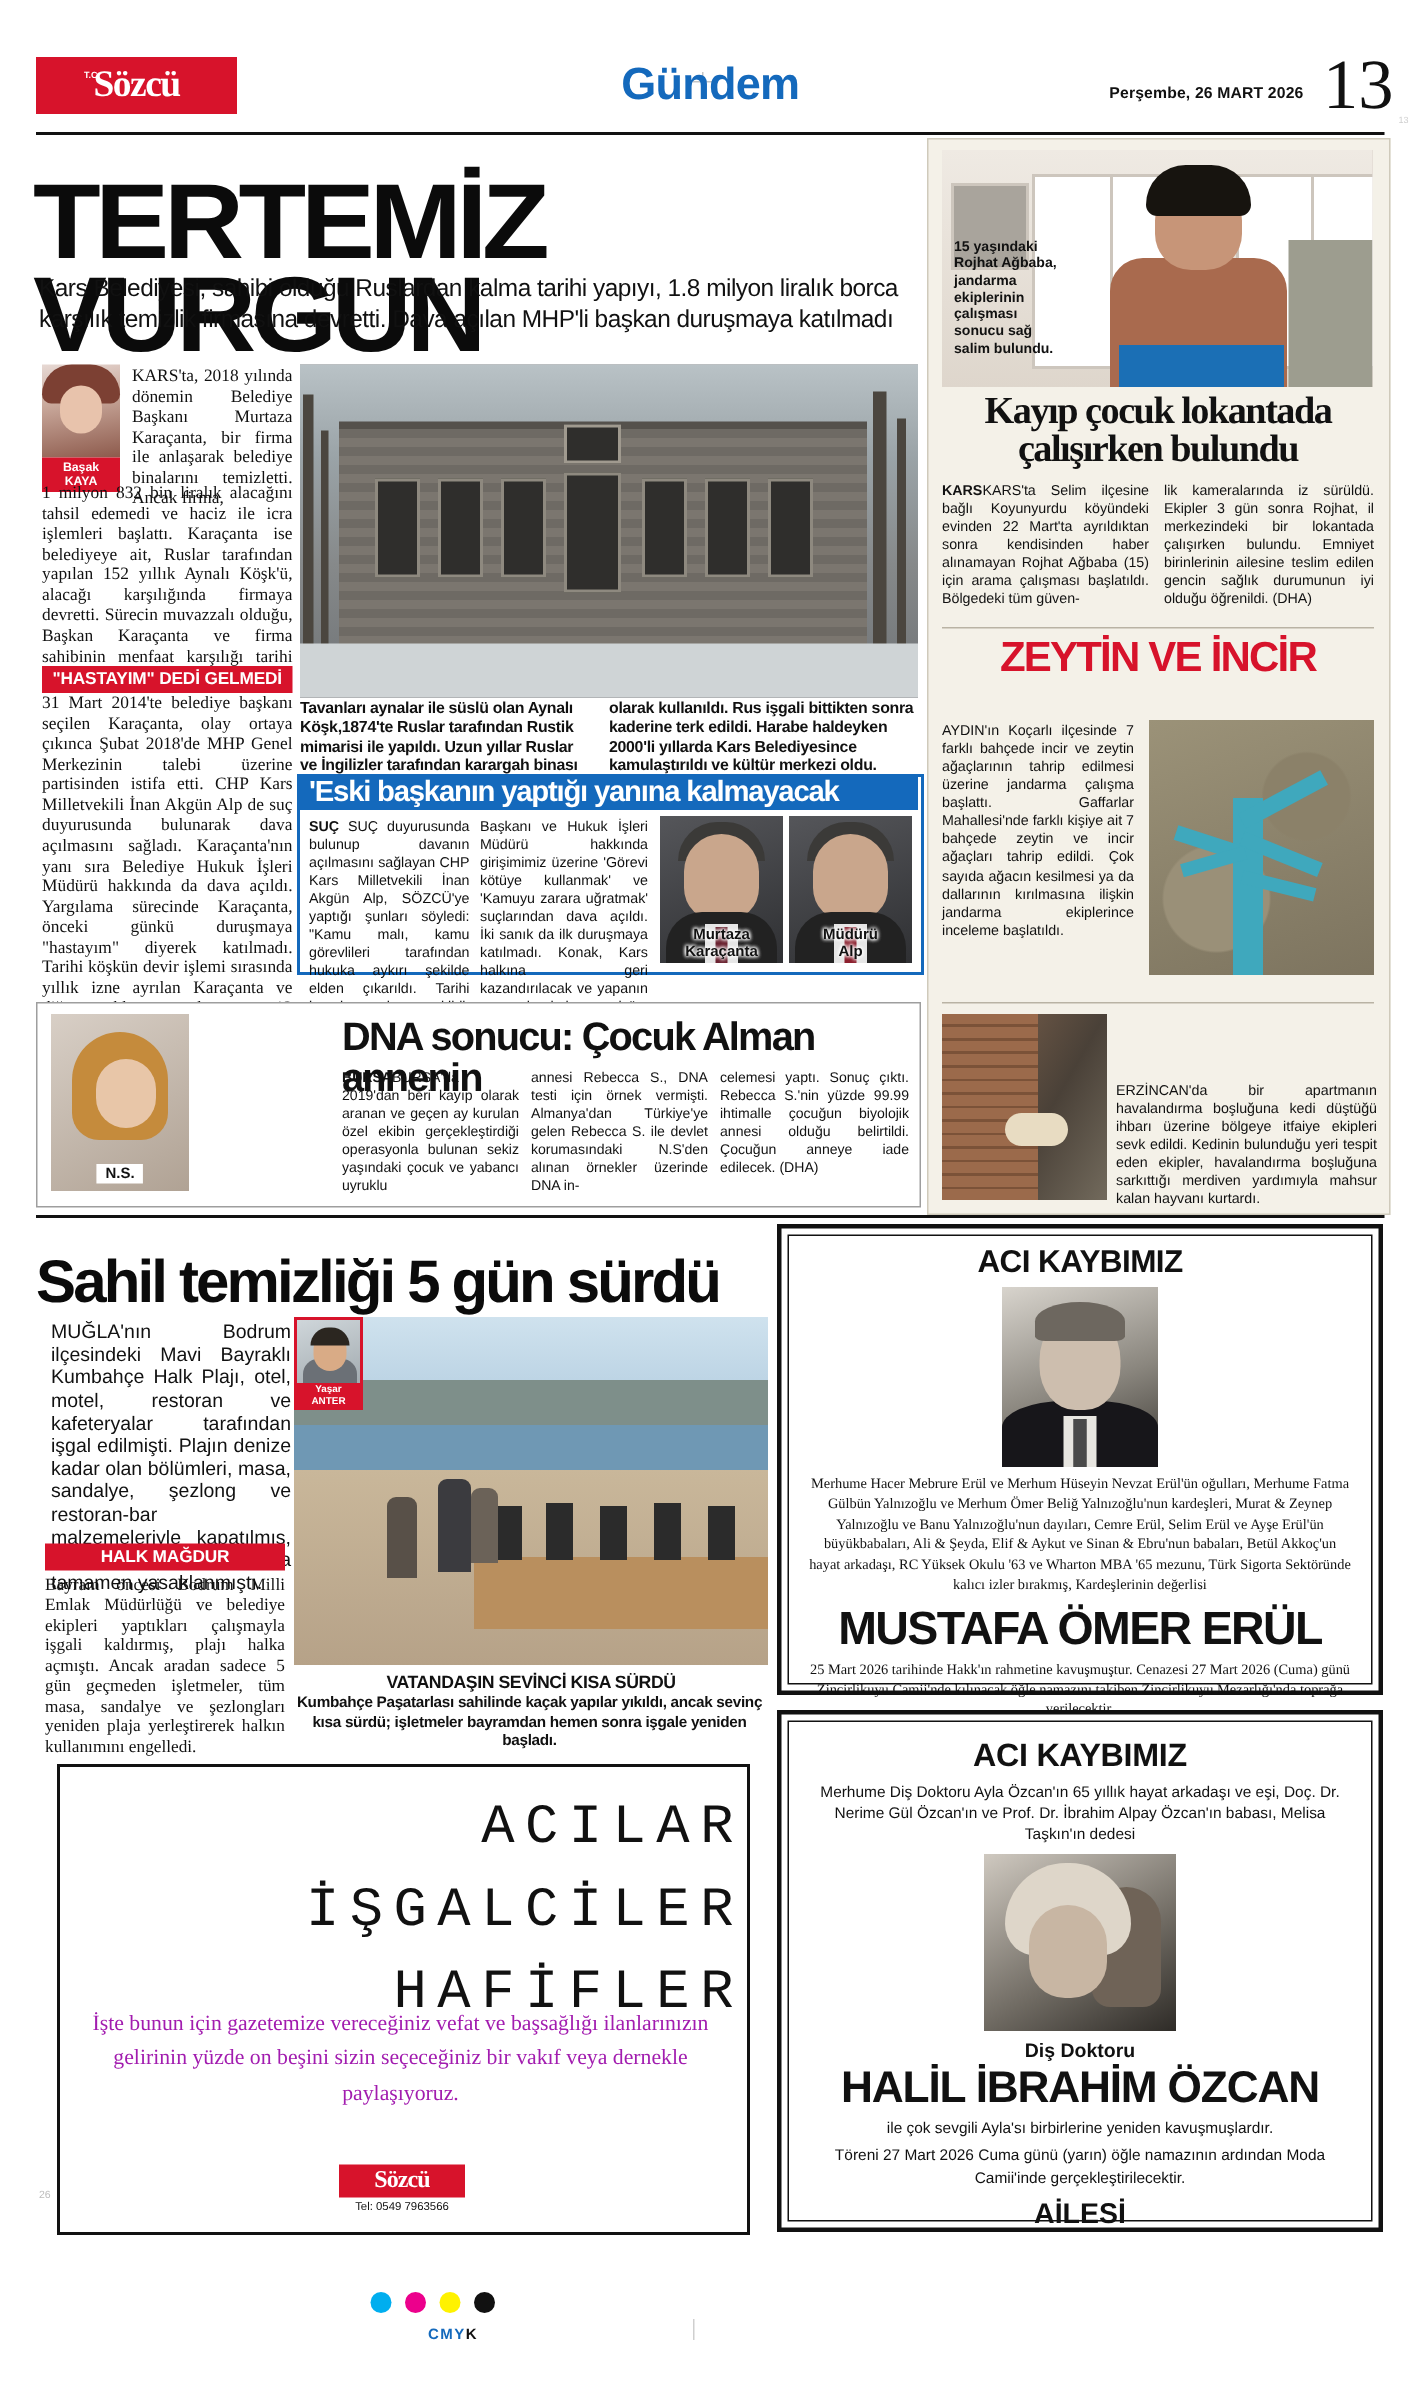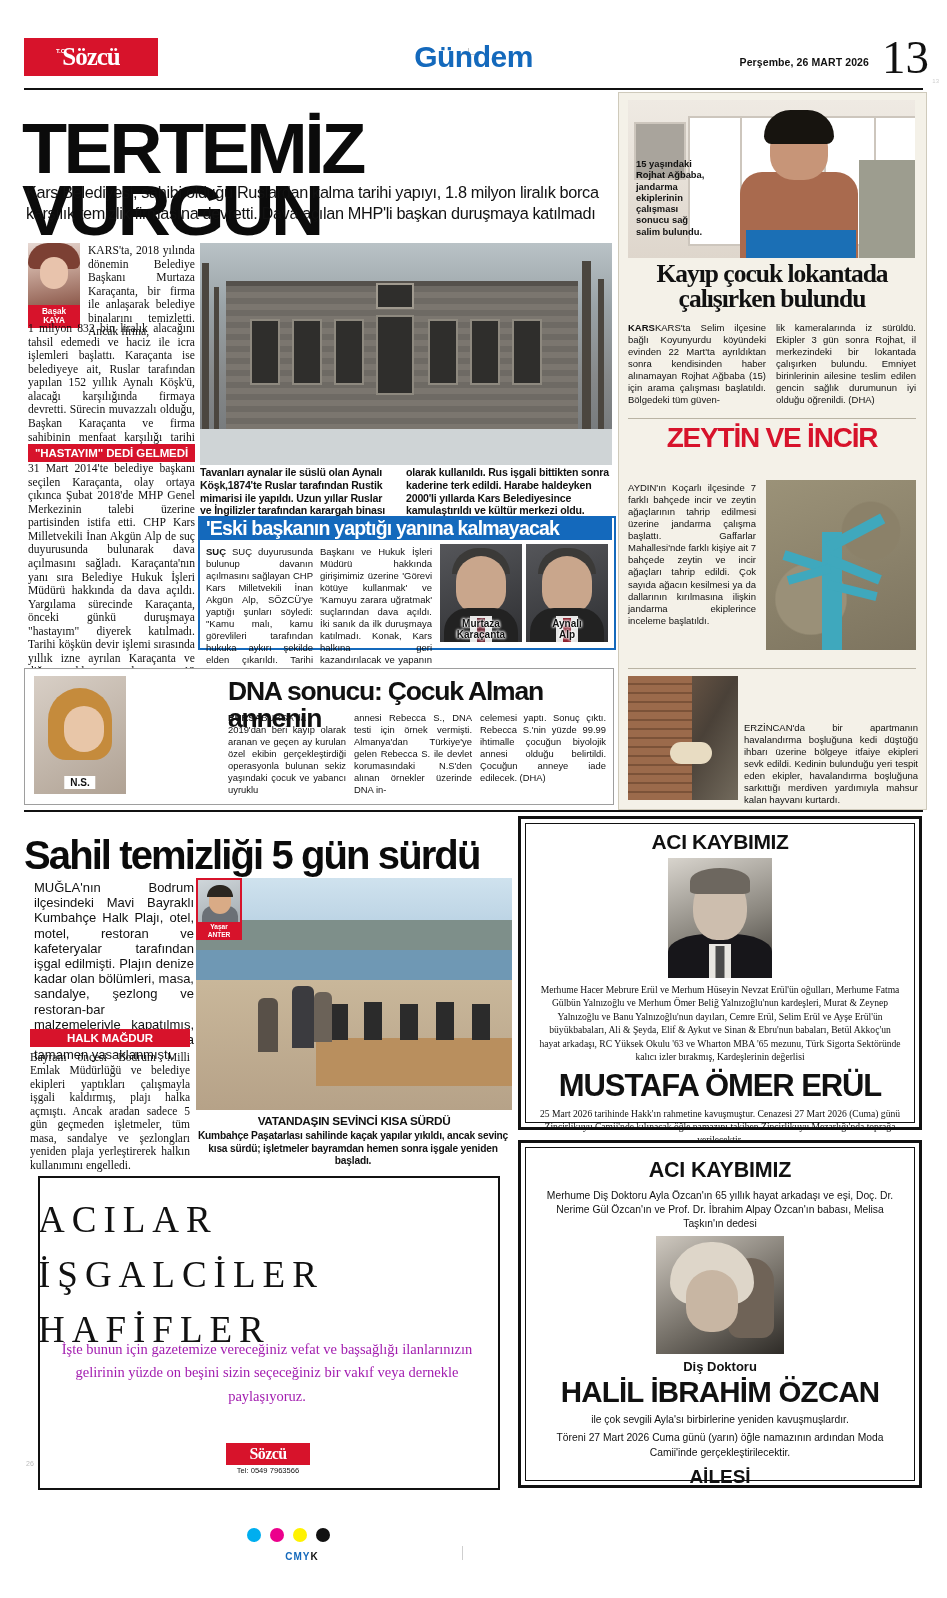--- a/index.html
+++ b/index.html
@@ -306,7 +306,7 @@
         <div class="shirt"></div>
         <div class="tie" style="background:#8c1f2d;"></div>
       <div class="bq-label">
-        <span>Aynalı</span><br>
+        <span>Müdürü</span><br>
         <span>Alp</span>
       </div>
     </div>

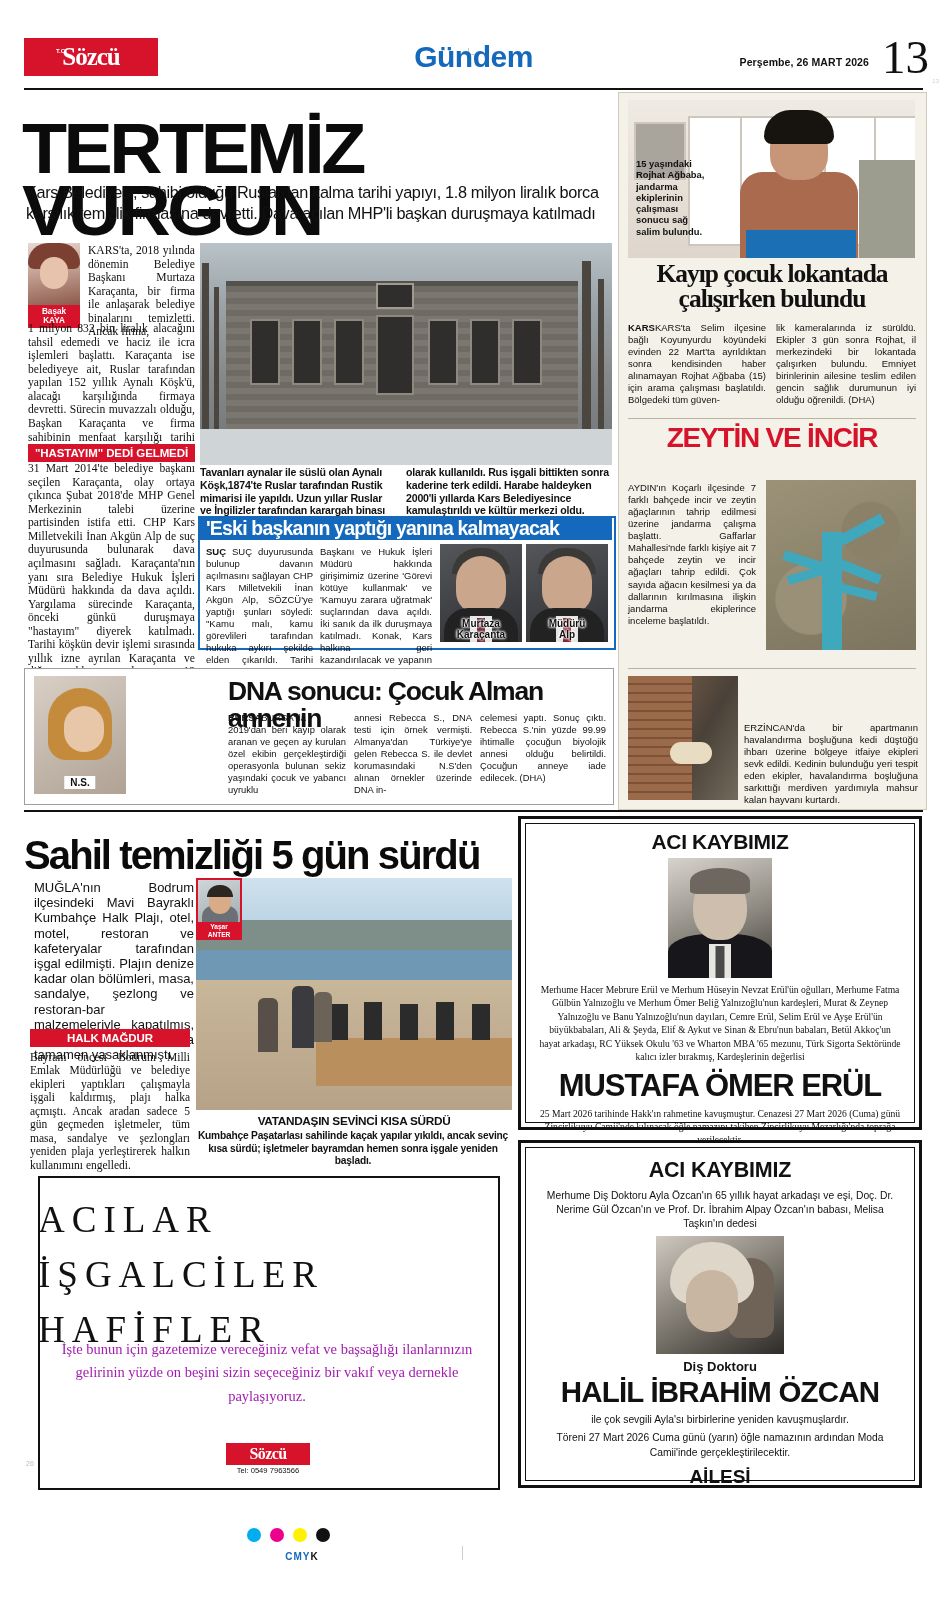--- a/index.html
+++ b/index.html
@@ -172,7 +172,7 @@
 
   
   .acilar{position:absolute;left:38px;top:1176px;width:458px;height:310px;border:2px solid #111;background:#fff;}
-  .acilar-line{position:absolute;left:38px;width:458px;text-align:left;font-family:Liberation Serif, serif;
+  .acilar-line{position:absolute;left:38px;width:458px;text-align:right;font-family:Liberation Mono, monospace;
                font-size:37px;font-weight:normal;letter-spacing:7px;color:#111;}
   .acilar-body{position:absolute;left:60px;top:1338px;width:414px;text-align:center;font-family:"Liberation Serif",serif;
                font-size:14.5px;line-height:1.62;color:#a21caf;}

